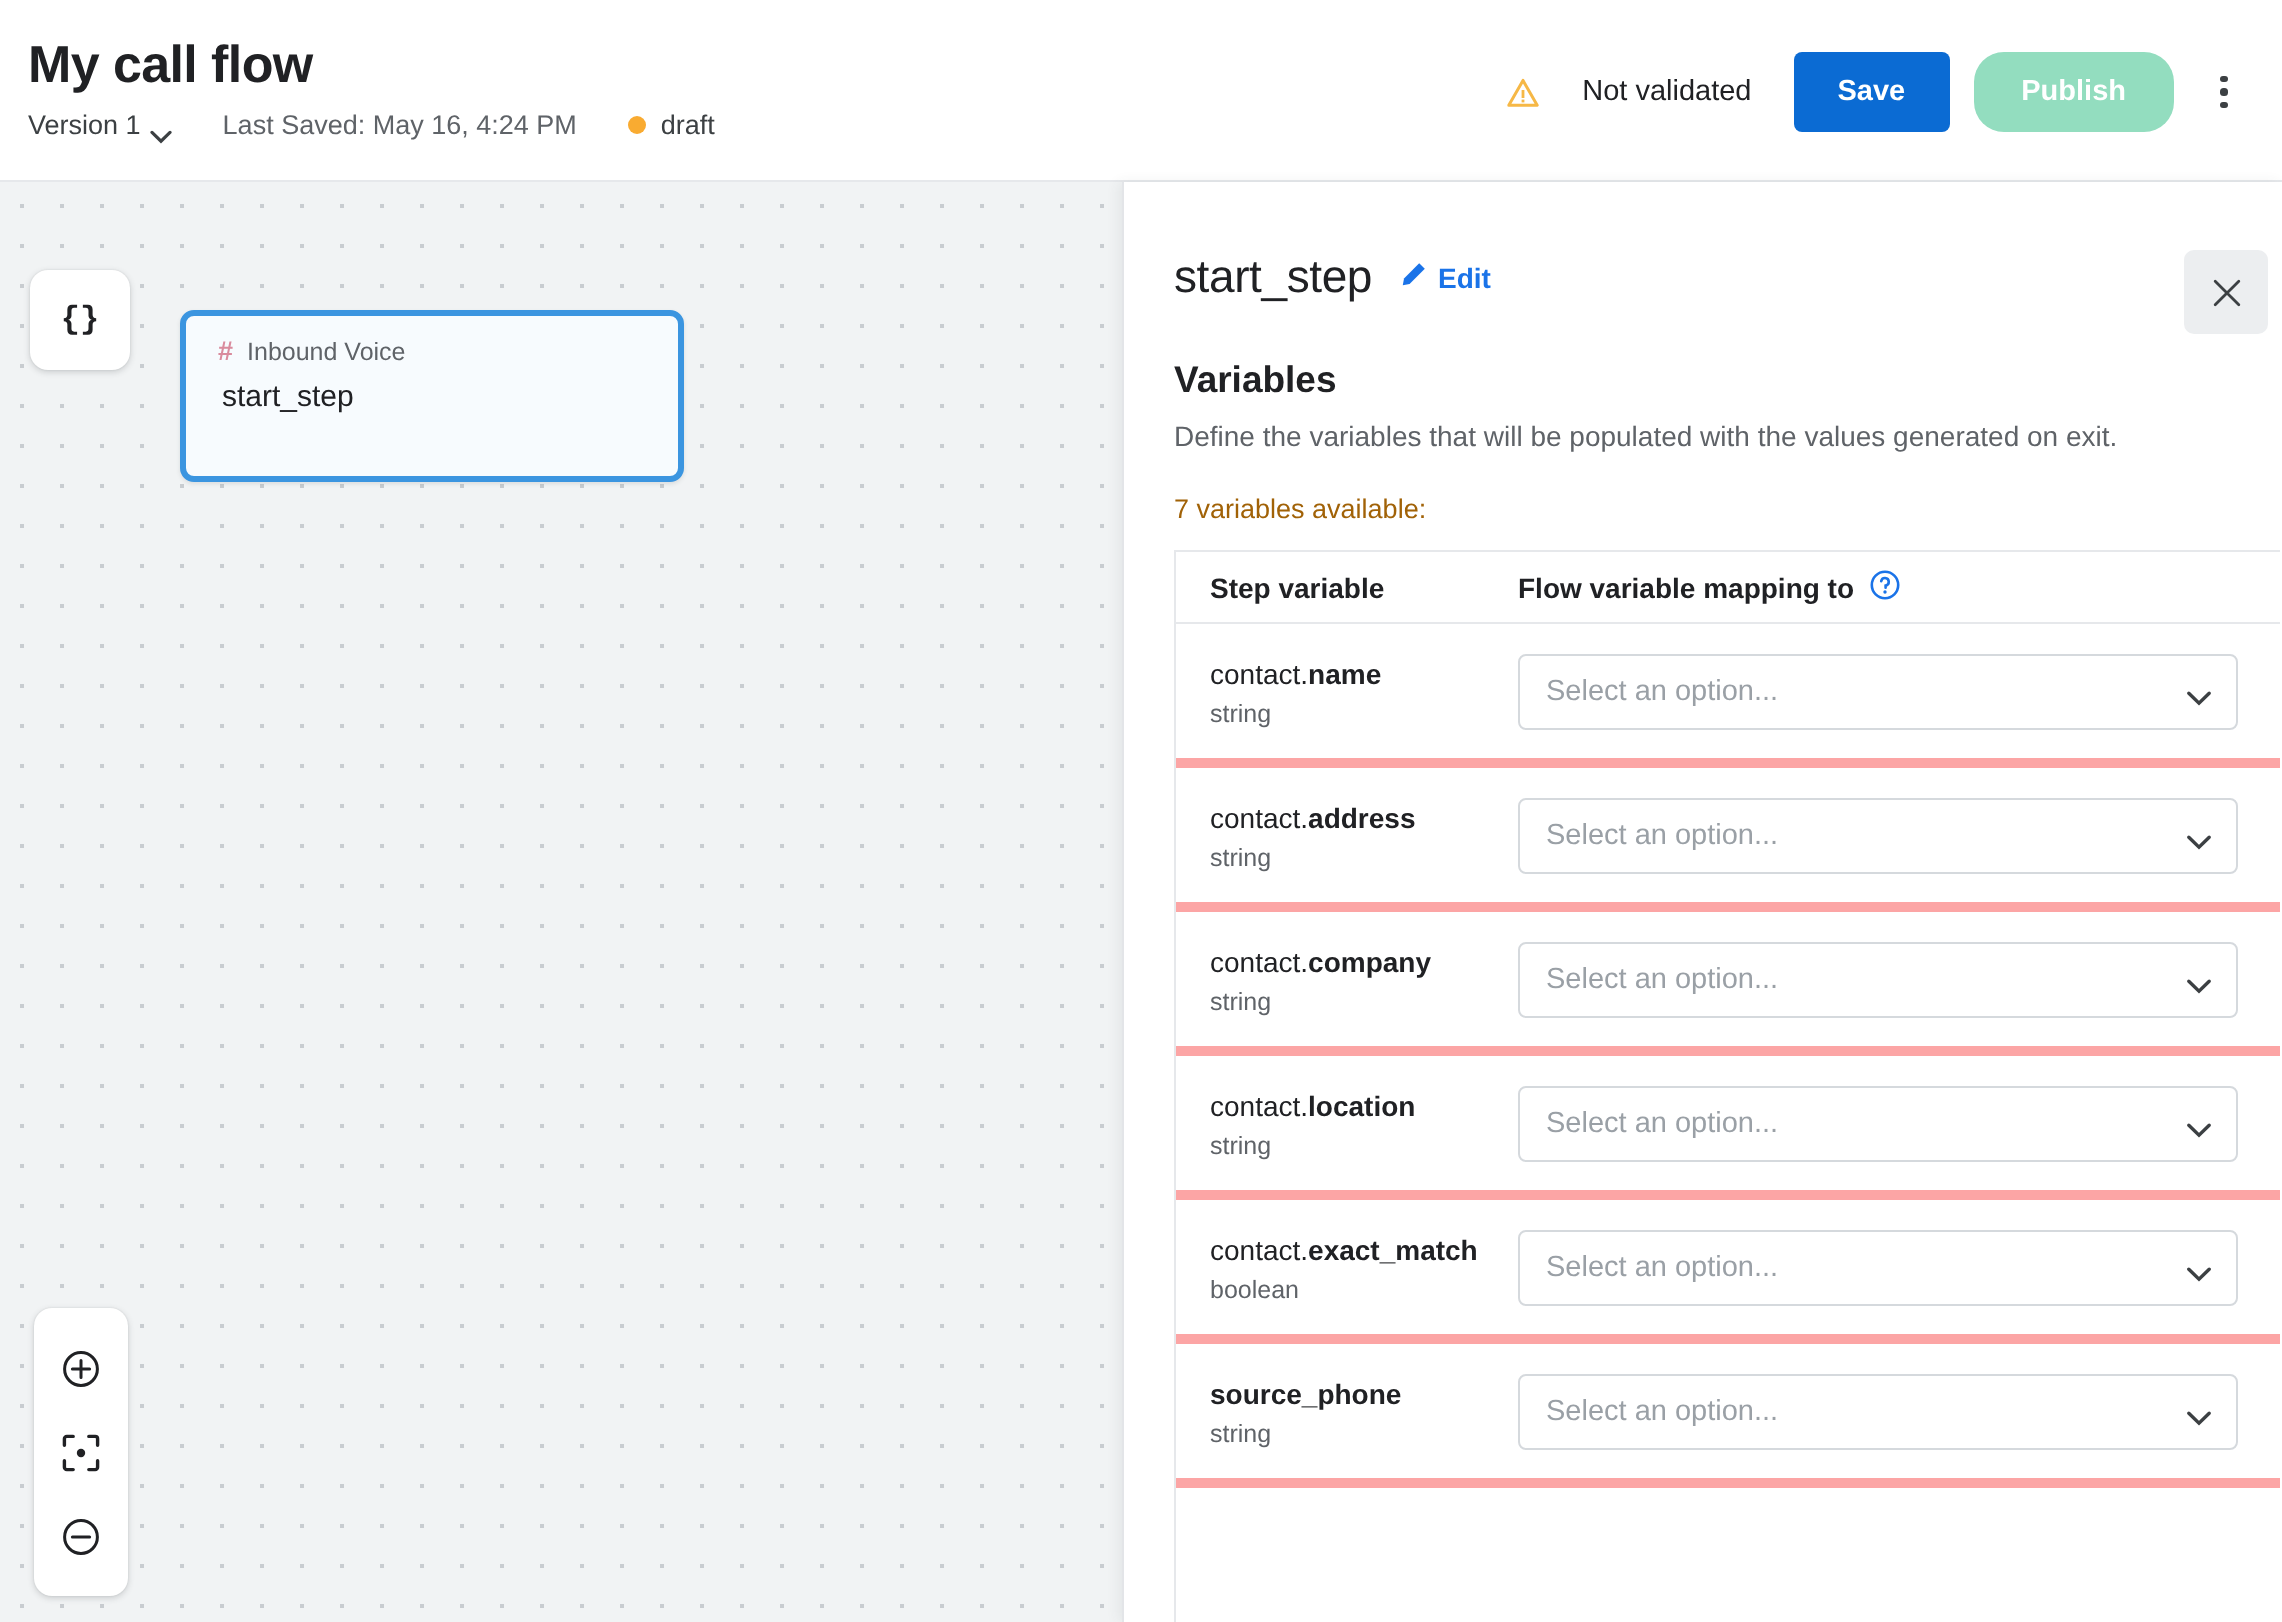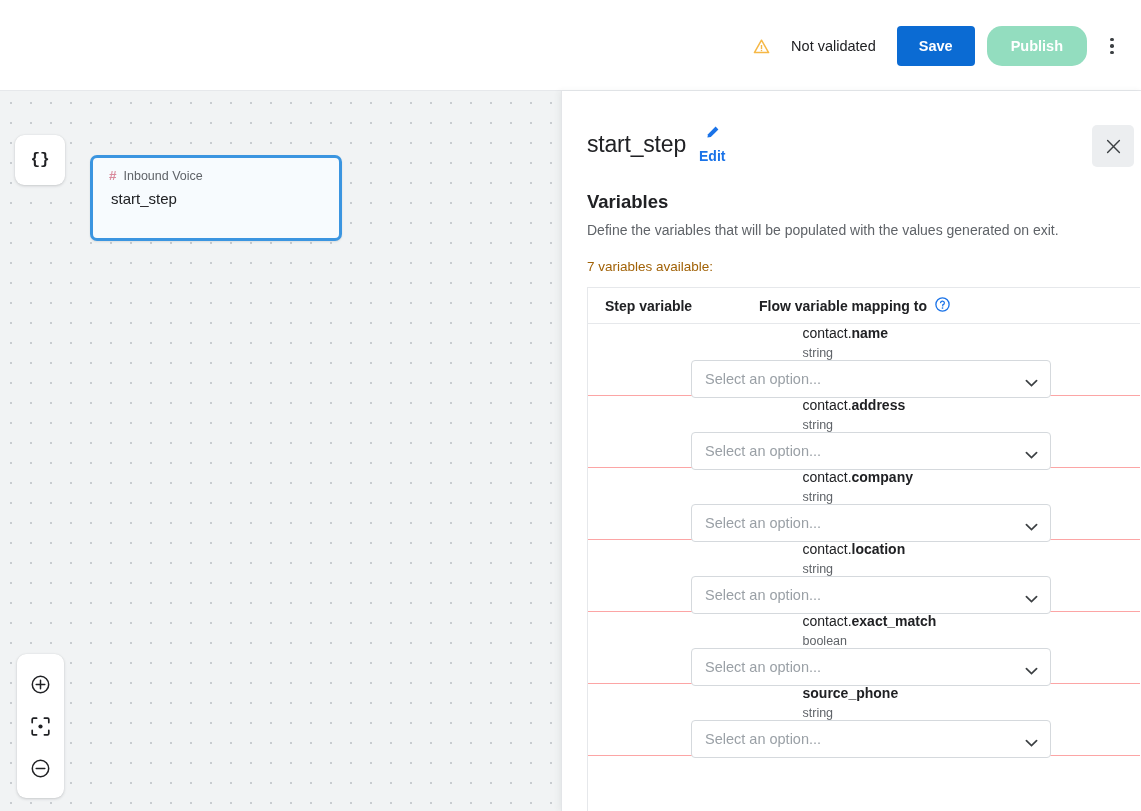--- a/index.html
+++ b/index.html
@@ -188,6 +188,24 @@
 
   <div class="topbar">
 
+    <div class="title-block">
+      <div class="flow-title">My call flow</div>
+      <div class="meta-row">
+        <div class="version-sel">
+          <span>Version 1</span>
+          <span class="chev-sm">
+            <svg width="11" height="7" viewBox="0 0 11 7">
+                <path d="M1 1.2L5.5 5.6L10 1.2" stroke="#3c4043" stroke-width="1.6" fill="none" stroke-linecap="round"></path>
+              </svg>
+          </span>
+        </div>
+        <div class="last-saved">Last Saved: May 16, 4:24 PM</div>
+        <div class="status-wrap">
+          <span class="status-dot"></span>
+          <span class="status-text">draft</span>
+        </div>
+      </div>
+    </div>
 
     <div class="top-actions">
       <div class="validation">

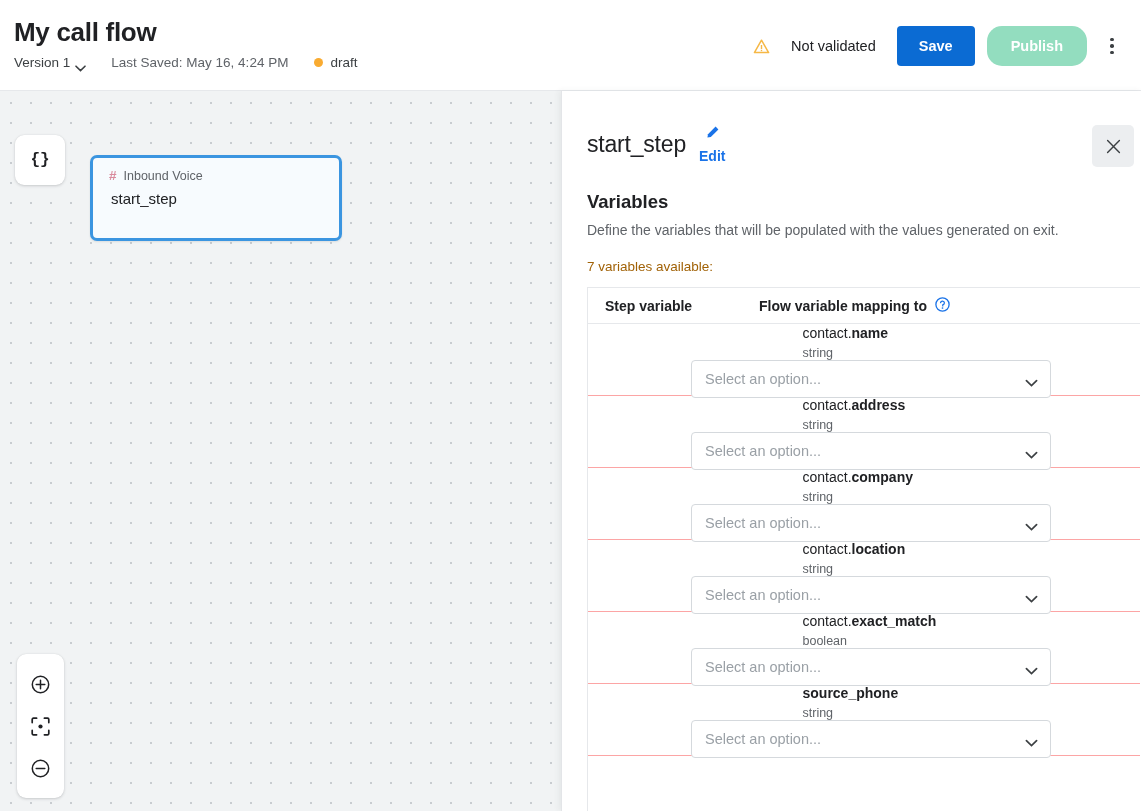--- a/index.html
+++ b/index.html
@@ -124,7 +124,7 @@
   .panel-title { font-size: 23px; color: #202124; letter-spacing: -0.2px; }
   .edit-link {
     display: flex; align-items: center; gap: 5px;
-    color: #1a73e8; font-size: 14px; font-weight: bold; cursor: pointer; flex-direction: column;
+    color: #1a73e8; font-size: 14px; font-weight: bold; cursor: pointer;
   }
   .close-btn {
     position: absolute; right: 7px; top: 34px;

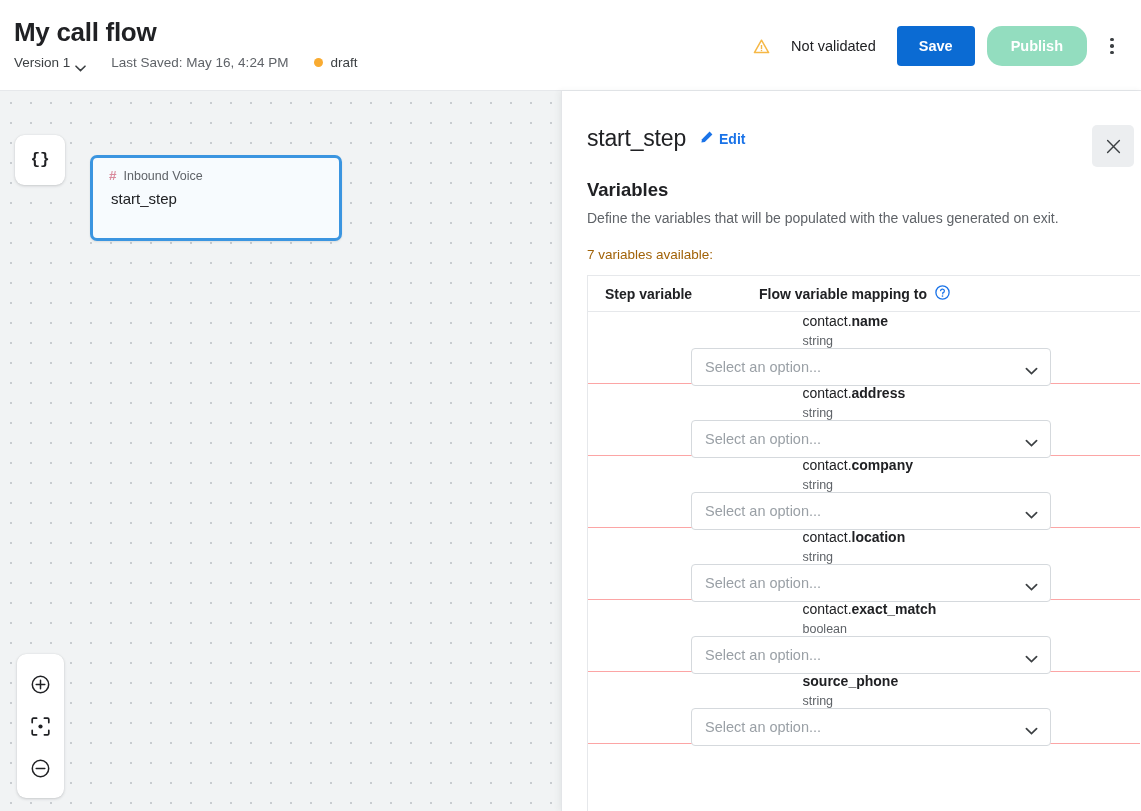--- a/index.html
+++ b/index.html
@@ -167,8 +167,7 @@
   .help-icon { display: block; }
   .vt-row {
     display: flex; align-items: center; height: 72px;
-    border-bottom: 1px solid #fca5a5;
-    flex-direction: column;
+    border-bottom: 5px solid #fca5a5;
   }
   .var-name { font-size: 14px; color: #202124; line-height: 19px; white-space: nowrap; }
   .var-name b { font-weight: bold; }

